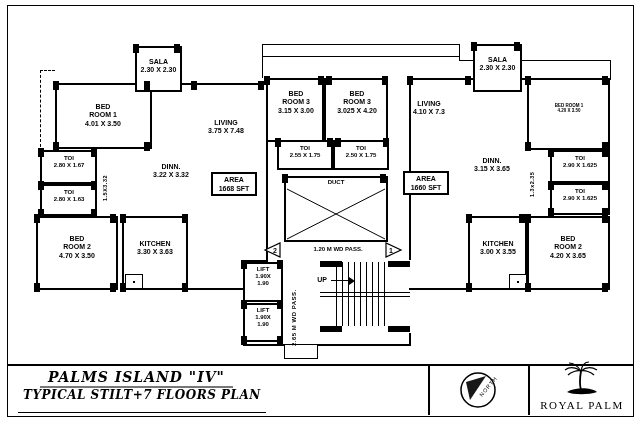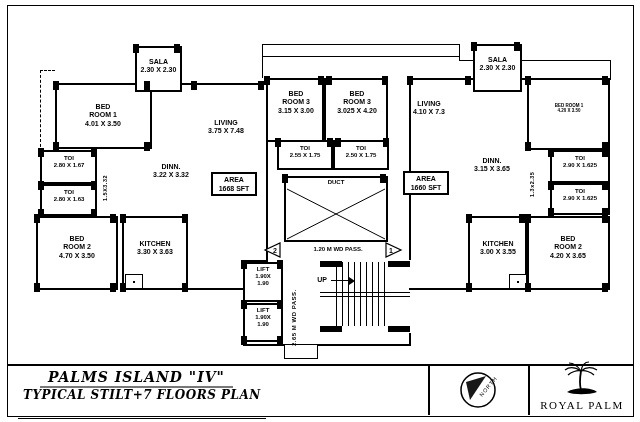--- a/index.html
+++ b/index.html
@@ -33,7 +33,7 @@
   .f-line1{position:absolute;left:40px;top:369px;font:bold italic 14px "DejaVu Serif",serif;
            letter-spacing:1px;border-bottom:2.5px solid #777;padding:0 8px 1px;}
   .f-line2{position:absolute;left:18px;top:388px;font:bold italic 12px "DejaVu Serif",serif;
-           letter-spacing:.5px;border-bottom:1.5px solid #000;padding:0 5px 16px;}
+           letter-spacing:.5px;border-bottom:1.5px solid #000;padding:0 5px 10px;}
   .brandtext{position:absolute;left:530px;top:399px;width:104px;text-align:center;
              font:11px "Liberation Serif",serif;letter-spacing:1.5px;}
   svg{position:absolute;overflow:visible;}

